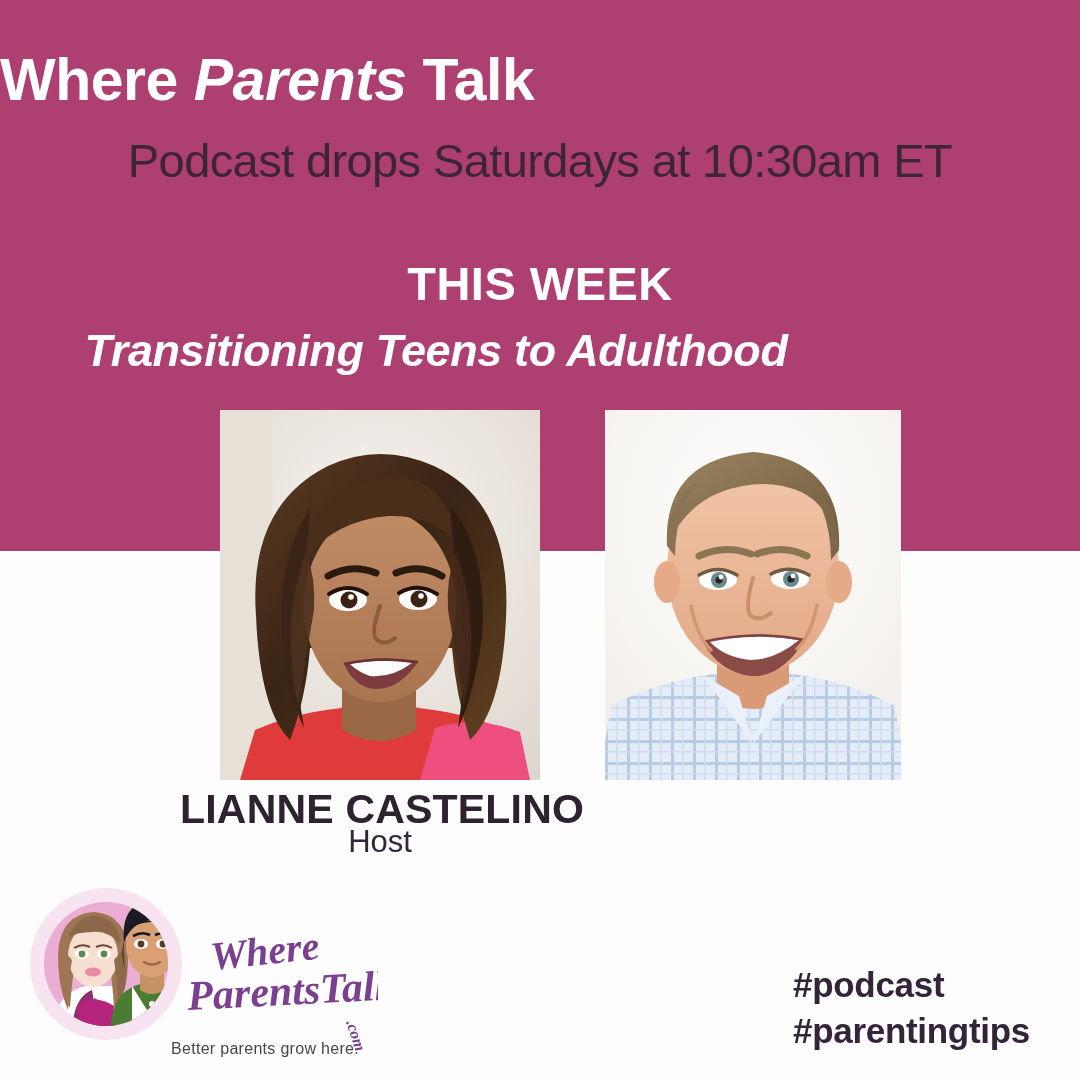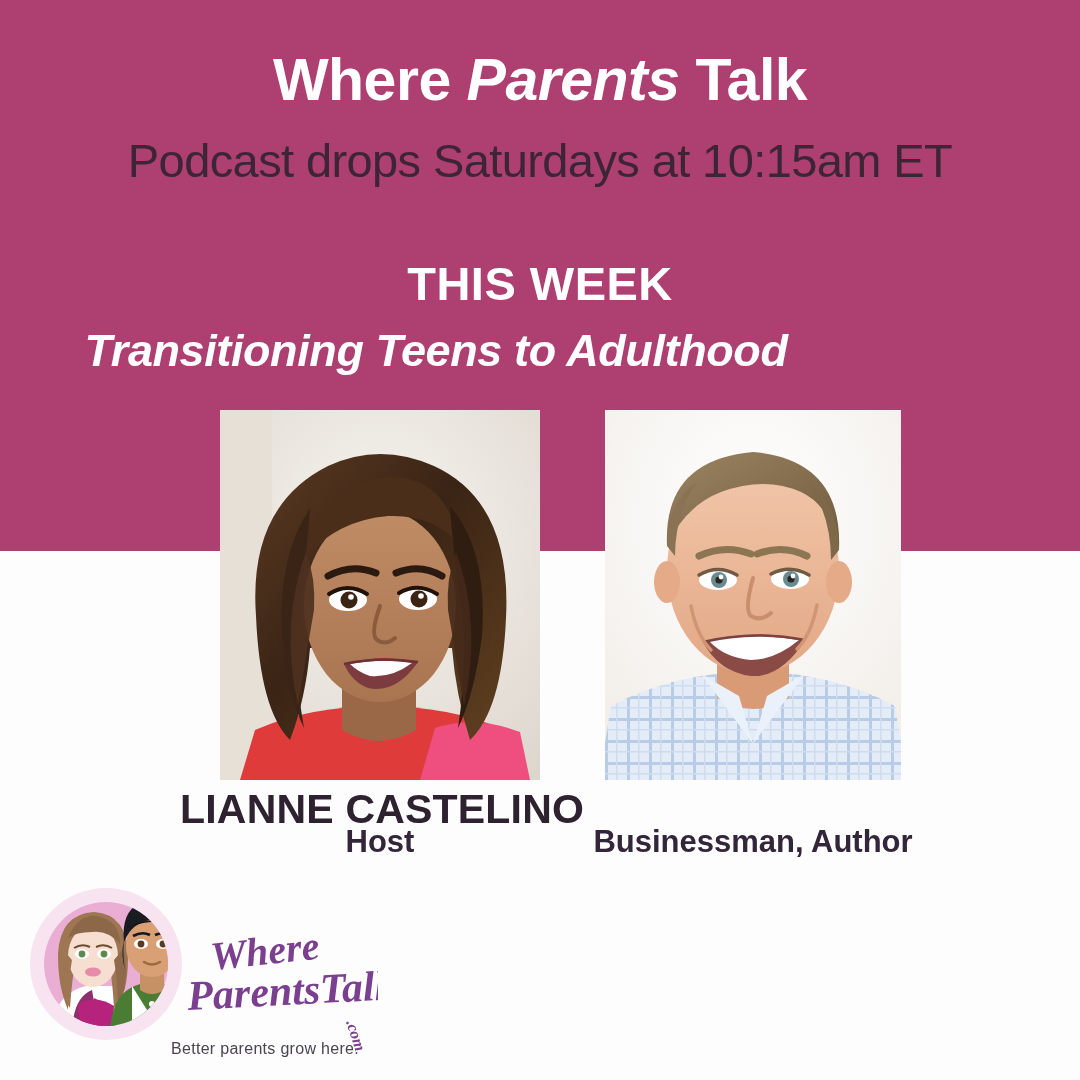--- a/index.html
+++ b/index.html
@@ -33,7 +33,7 @@
     position: absolute;
     left: 0; top: 50px;
     width: 1080px;
-    text-align: center;
+    text-align: left;
     color: #ffffff;
     font-size: 59px;
     font-weight: bold;

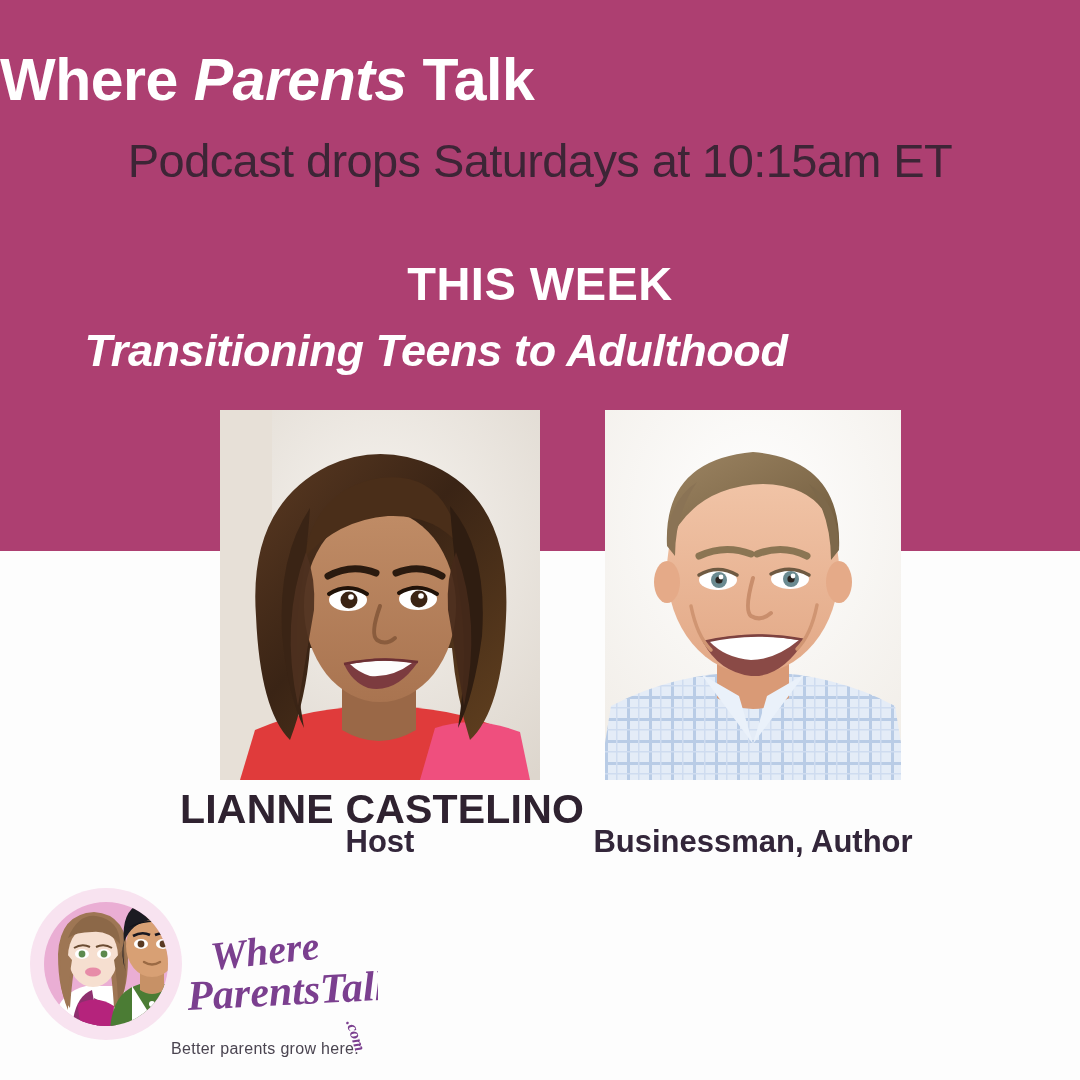--- a/index.html
+++ b/index.html
@@ -162,7 +162,7 @@
     <span>Where </span><span class="em">Parents</span><span> Talk</span>
   </div>
 
-  <div class="show-sub">Podcast drops Saturdays at 10:15am ET</div>
+  <div class="show-sub">Podcast drops Saturdays at 10:30am ET</div>
 
   <div class="week-label">THIS WEEK</div>
 

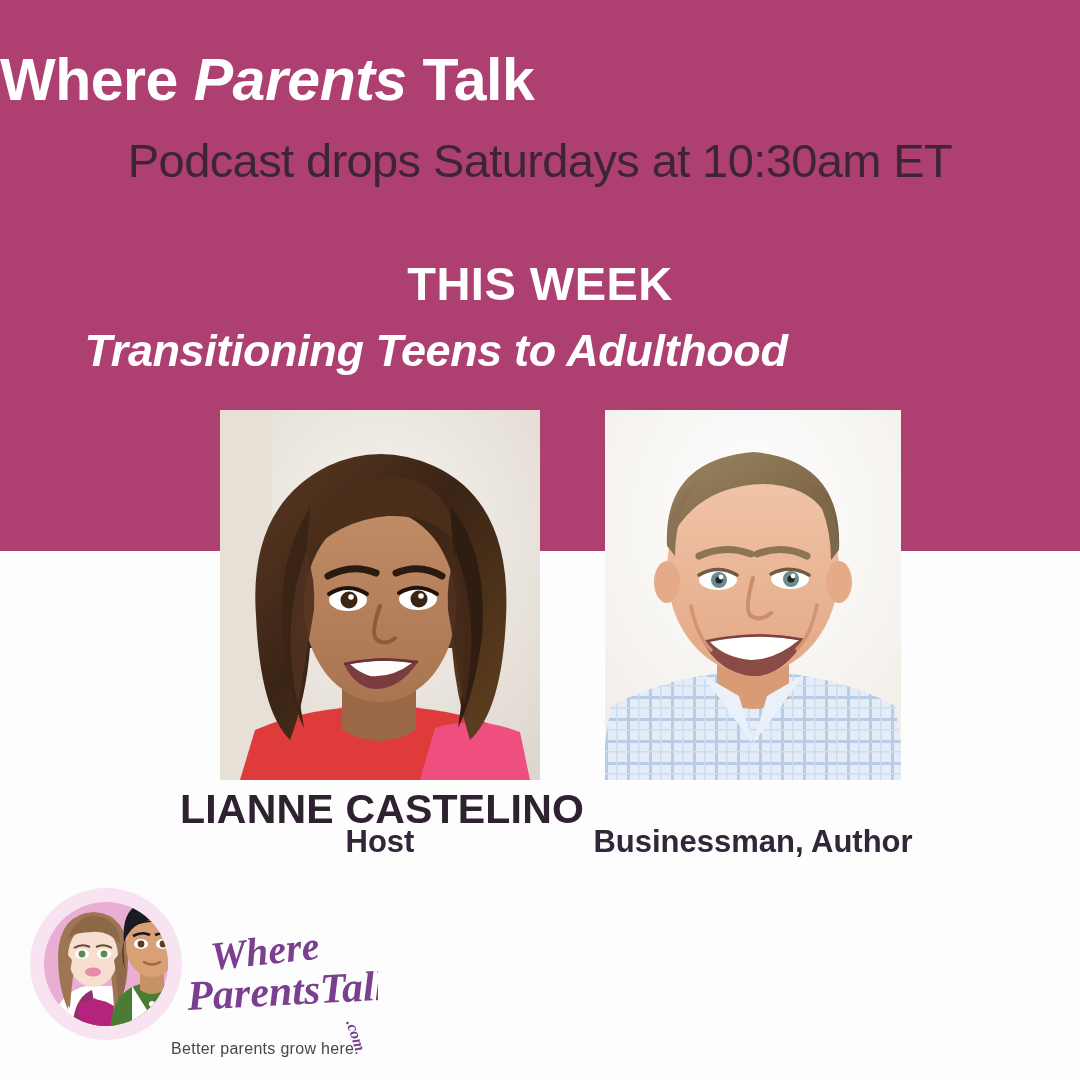--- a/index.html
+++ b/index.html
@@ -110,7 +110,7 @@
     text-align: center;
     color: #33263a;
     font-size: 31px;
-    font-weight: 700;
+    font-weight: 400;
     white-space: nowrap;
   }
   .name-lianne { left: 180px; top: 786px; width: 400px; }

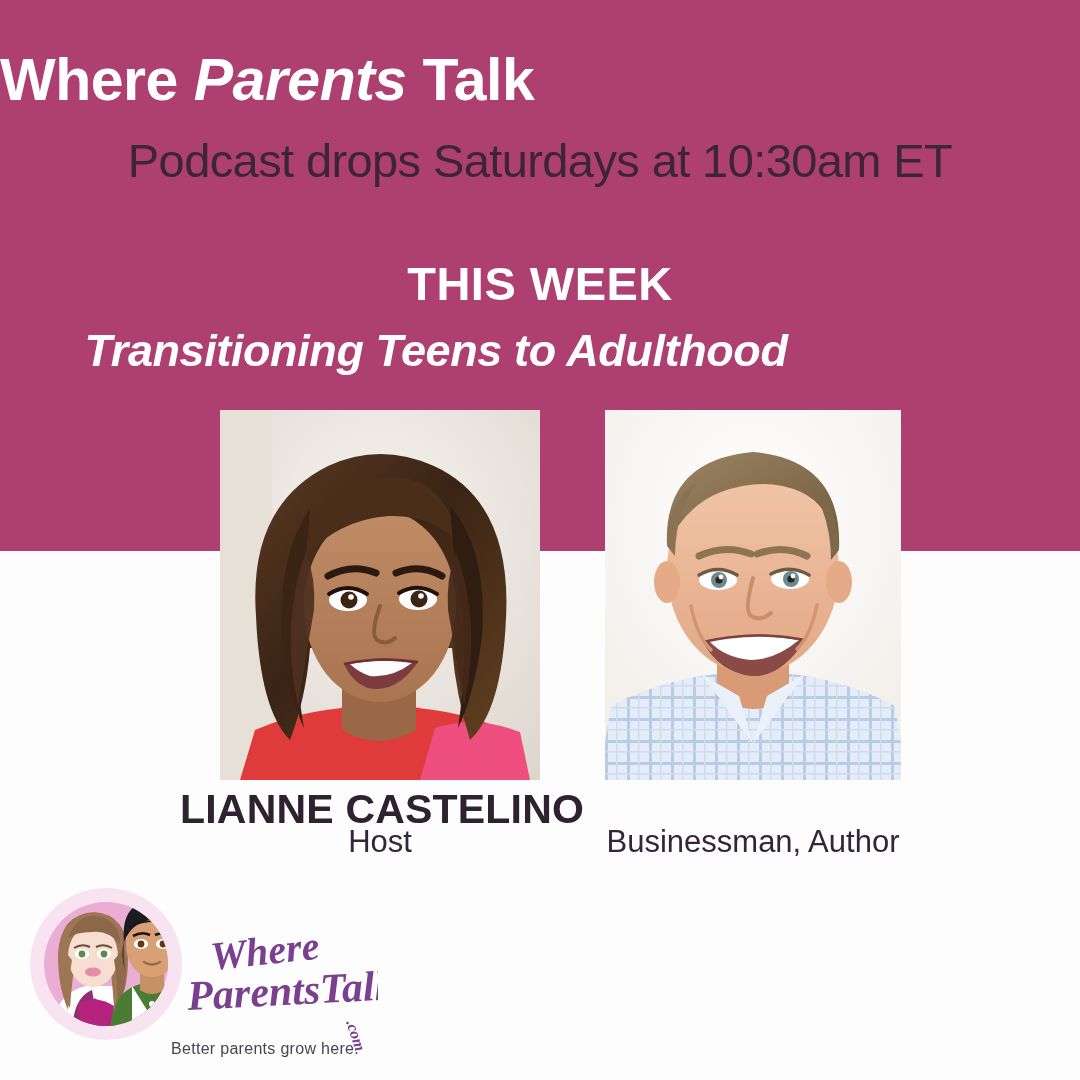--- a/index.html
+++ b/index.html
@@ -304,7 +304,6 @@
 
   <div class="person-name name-lianne">LIANNE CASTELINO</div>
   <div class="person-role role-lianne">Host</div>
-  <div class="person-role role-rob">Businessman, Author</div>
 
   <div class="logo">
     <svg width="350" height="170" viewBox="0 0 350 170" aria-hidden="true">

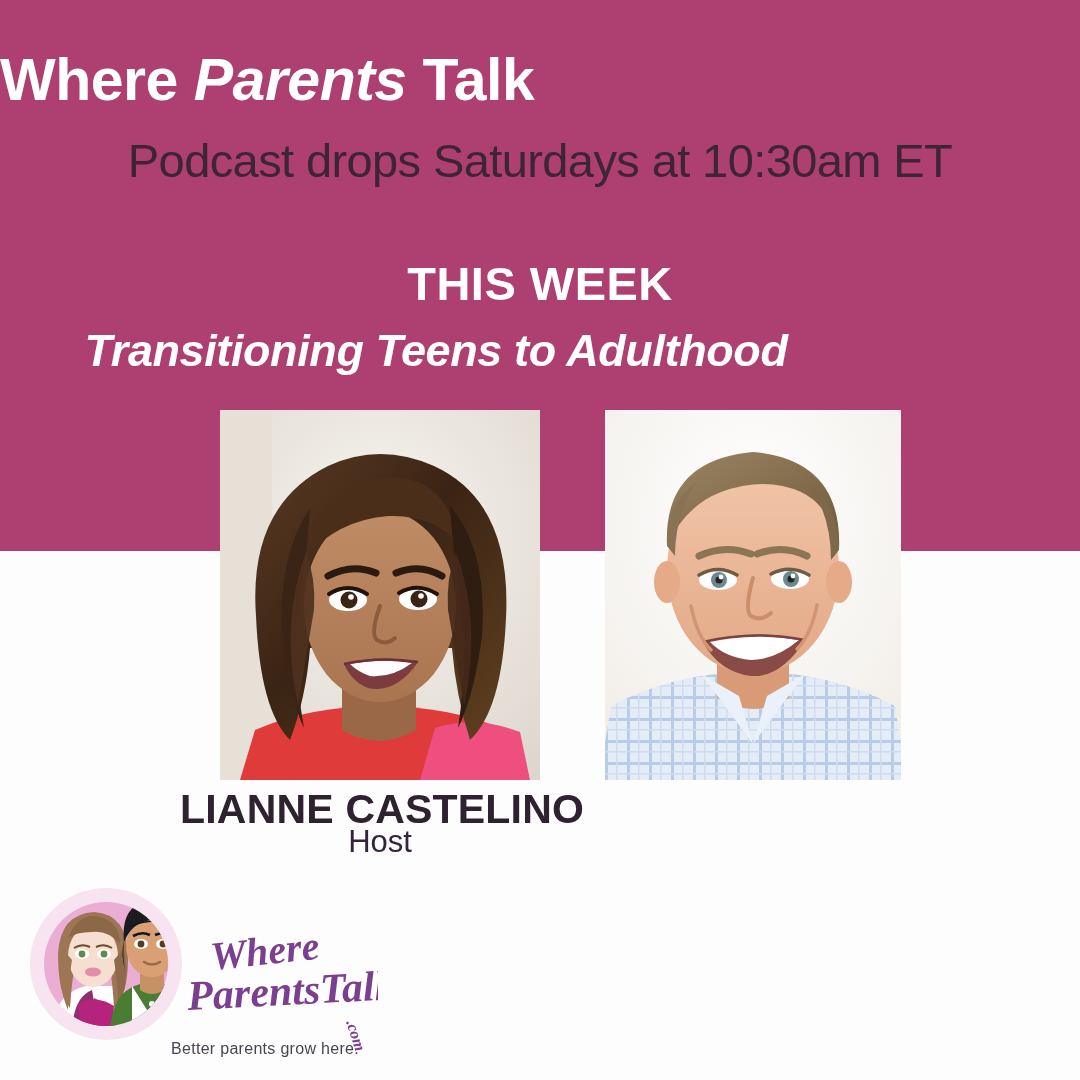--- a/index.html
+++ b/index.html
@@ -371,6 +371,10 @@
 
   <div class="logo-tagline">Better parents grow here.</div>
 
+  <div class="hashtags">
+    <div class="hashtag">#podcast</div>
+    <div class="hashtag">#parentingtips</div>
+  </div>
 
 </div>
 

